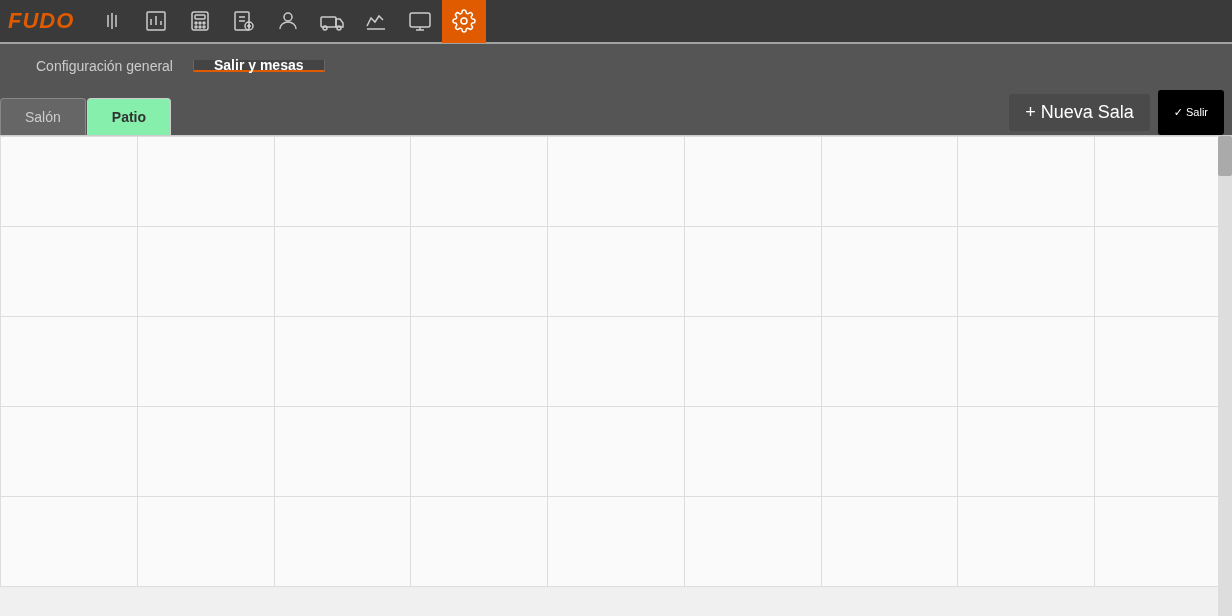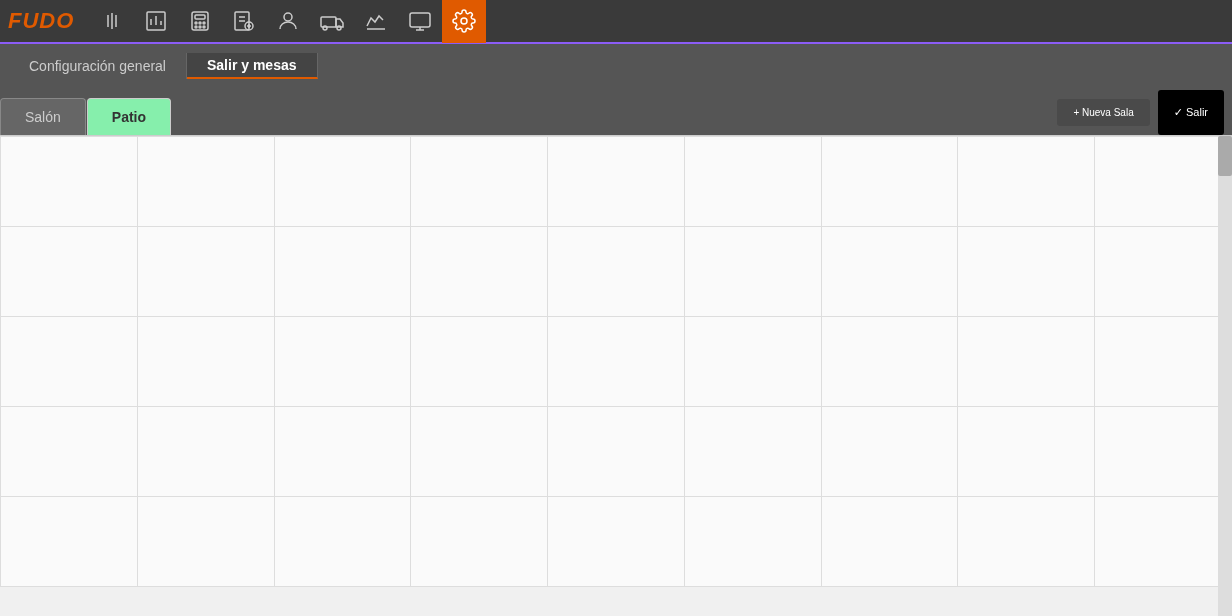--- a/index.html
+++ b/index.html
@@ -12,7 +12,7 @@
       display: flex;
       align-items: center;
       padding: 2px 8px;
-      border-bottom: 2px solid #8b5cf6;
+      border-bottom: 2px solid #a3a3a3;
     }
     #logo {
       color: #e05a00;

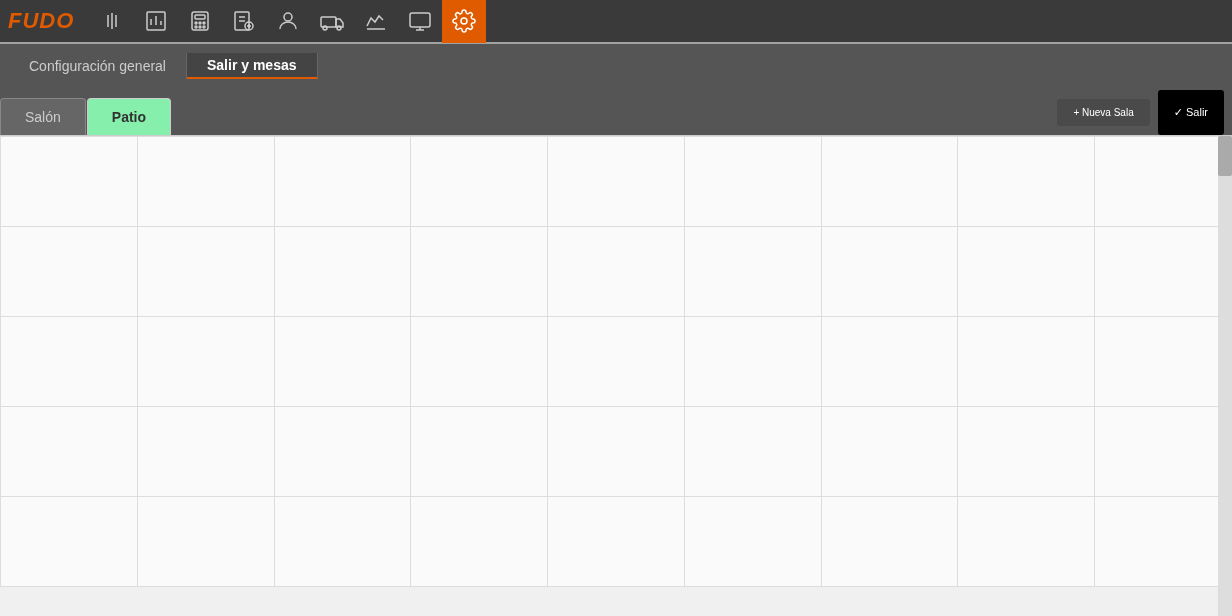--- a/index.html
+++ b/index.html
@@ -41,7 +41,7 @@
       height: 44px;
       display: flex;
       align-items: stretch;
-      padding: 9px;
+      padding: 16px;
     }
     .sub-nav-item {
       padding: 0 20px;

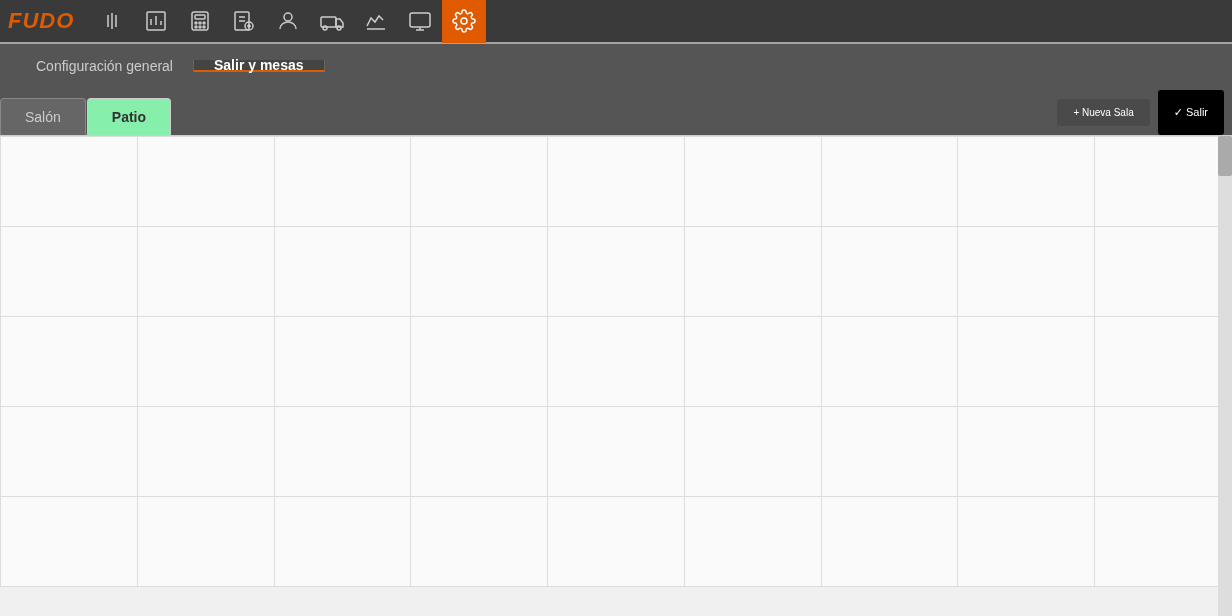--- a/index.html
+++ b/index.html
@@ -99,7 +99,7 @@
       color: white;
       border: none;
       padding: 8px 16px;
-      font-size: 10px;
+      font-size: 18px;
       cursor: pointer;
       border-radius: 3px;
       display: flex;

